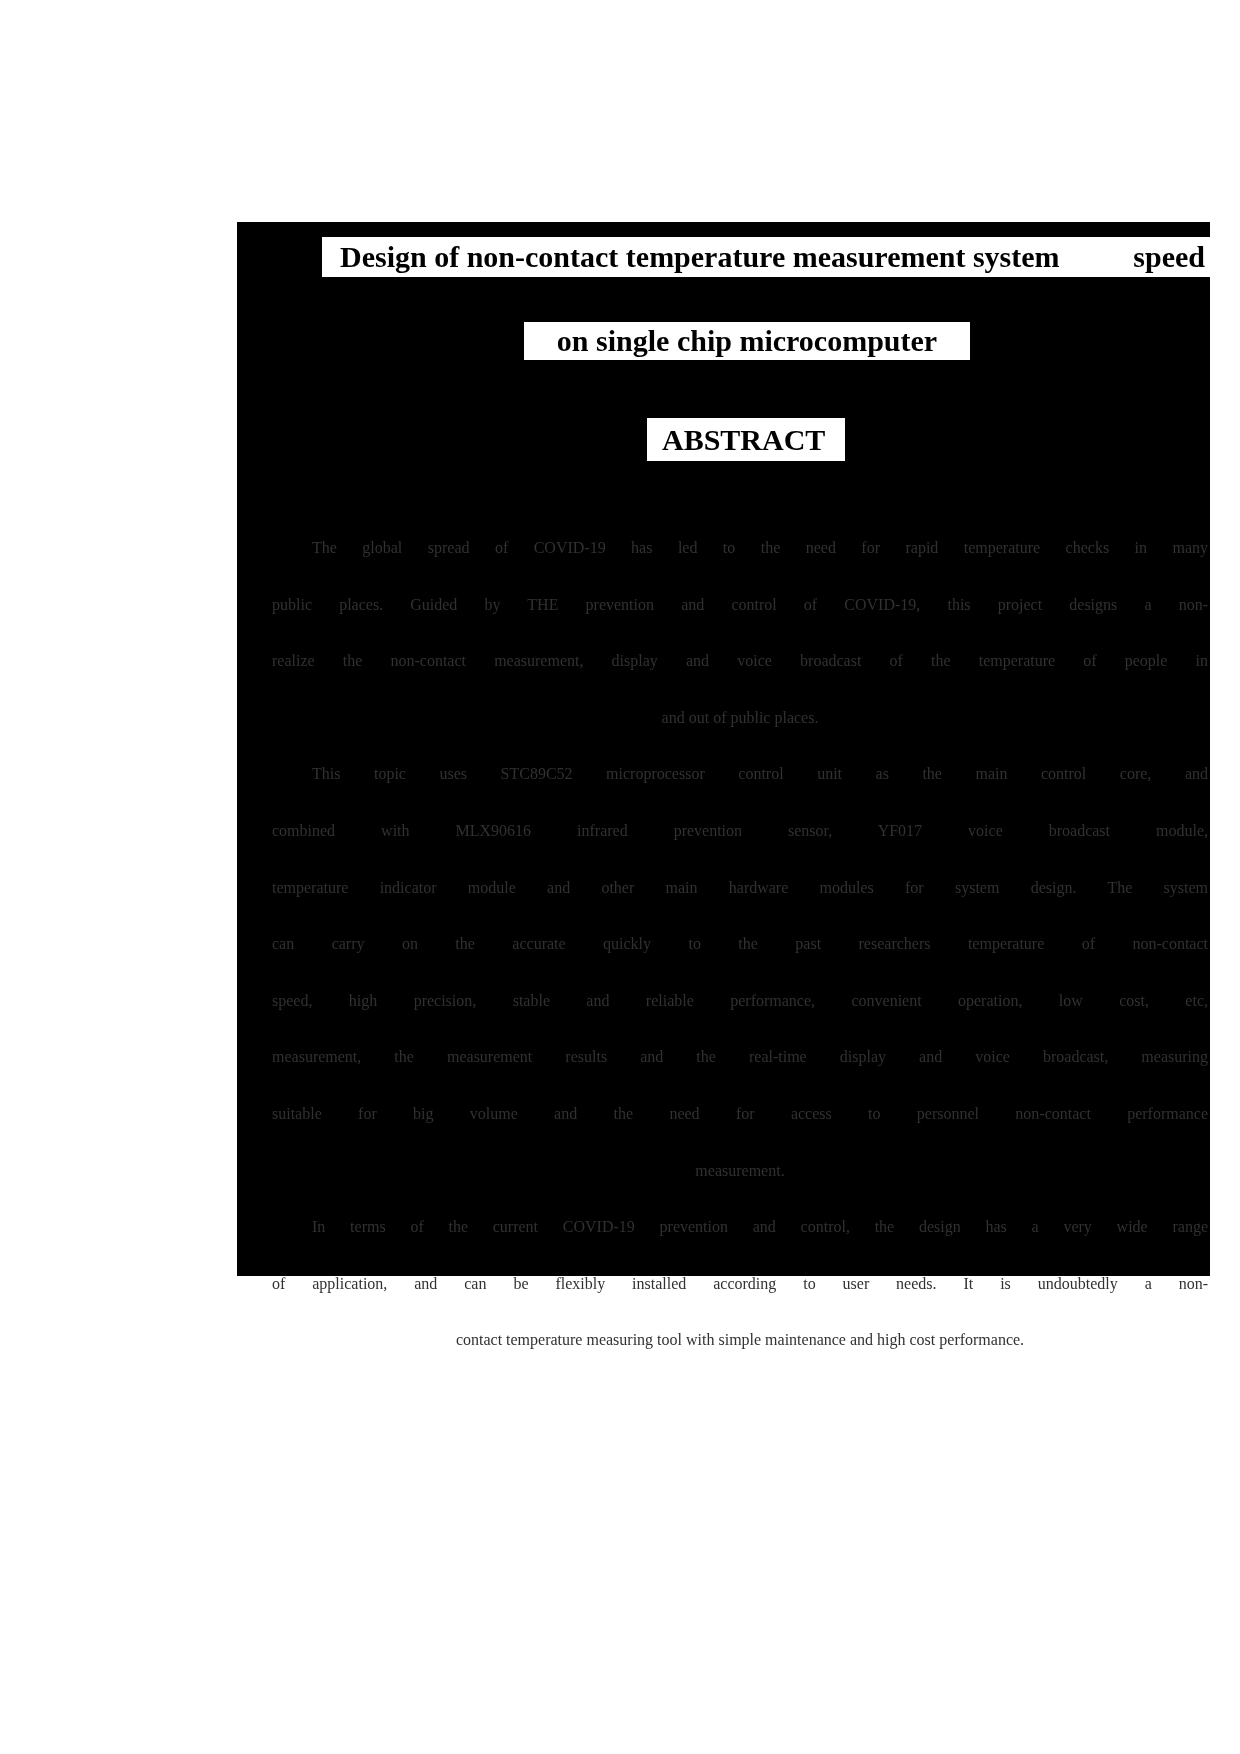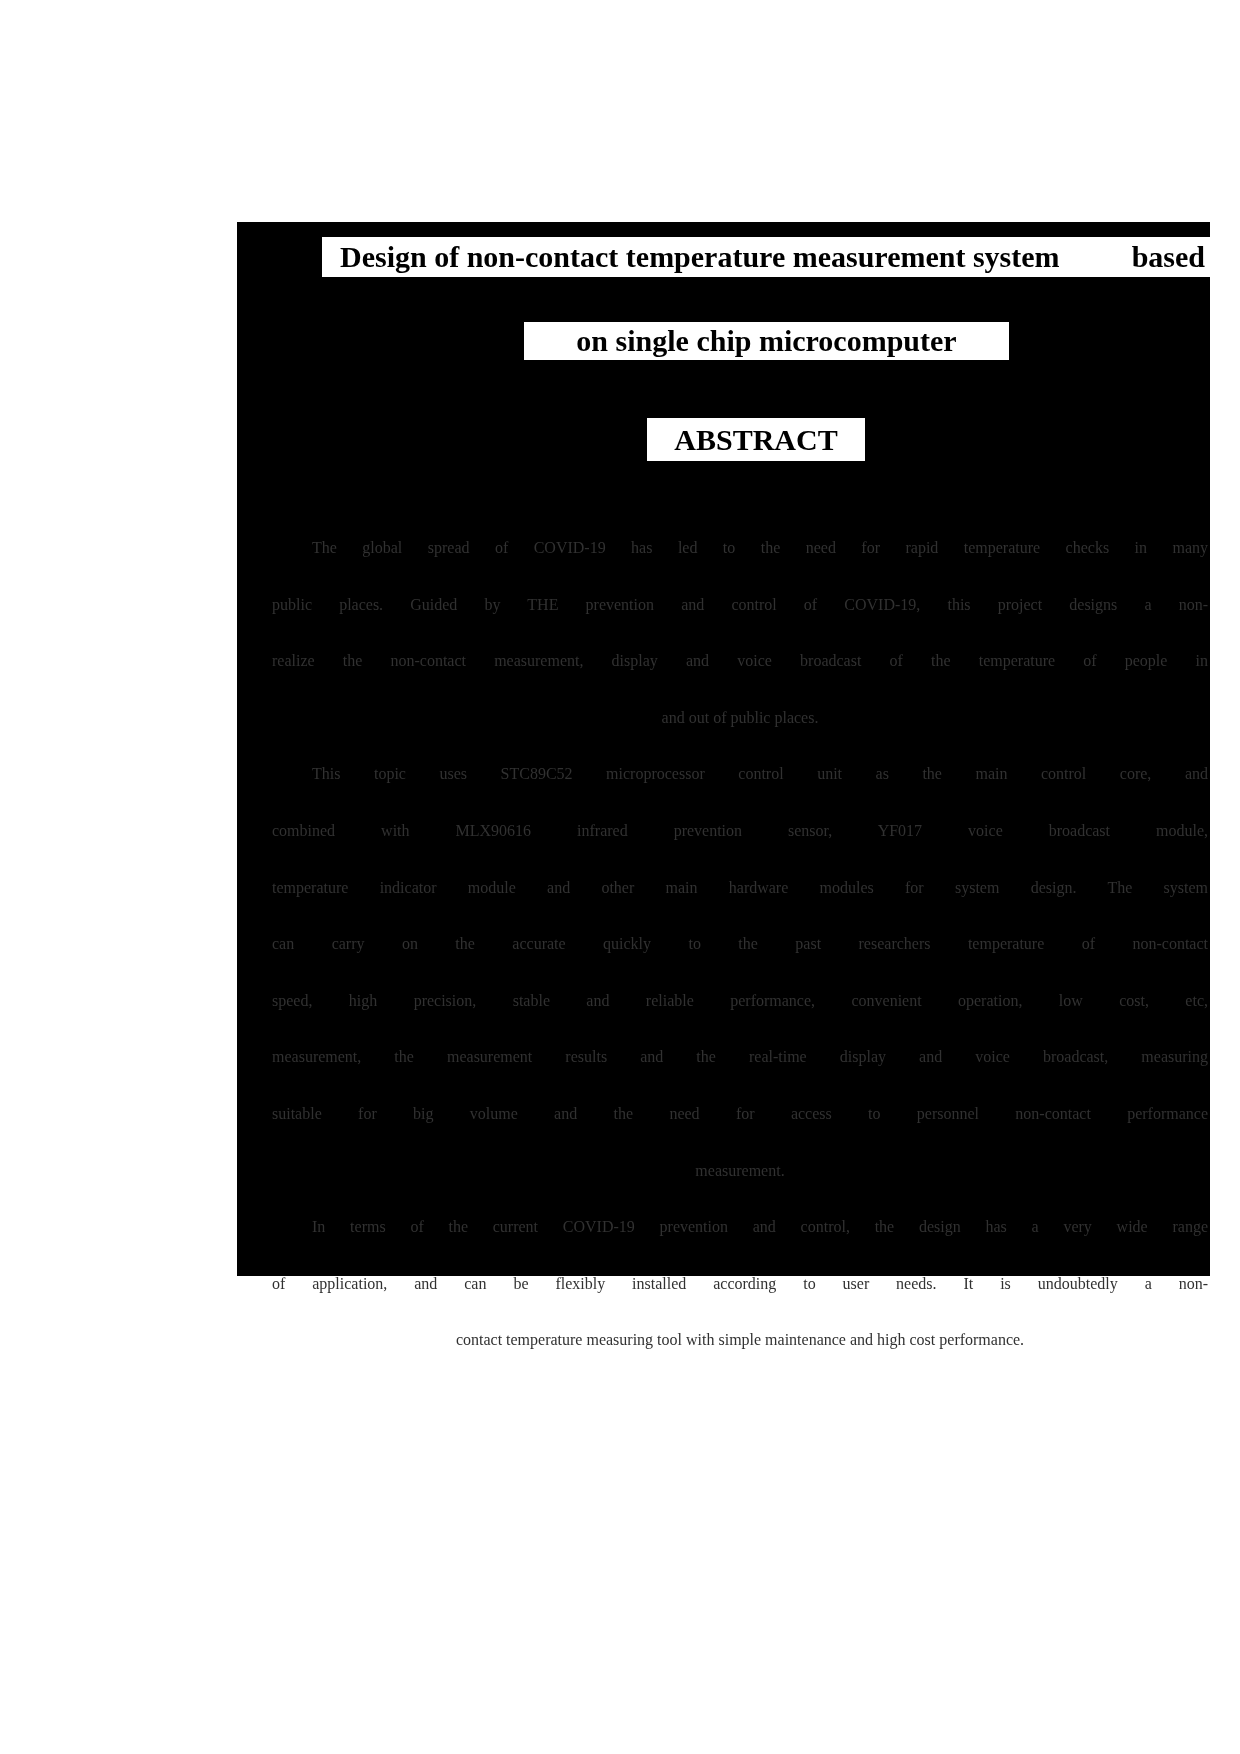--- a/index.html
+++ b/index.html
@@ -95,7 +95,7 @@
 
     <div class="hl-band band-title1">
       <span>Design of non-contact temperature measurement system</span>
-      <span>based</span>
+      <span>speed</span>
     </div>
 
     <div class="hl-band band-title2">

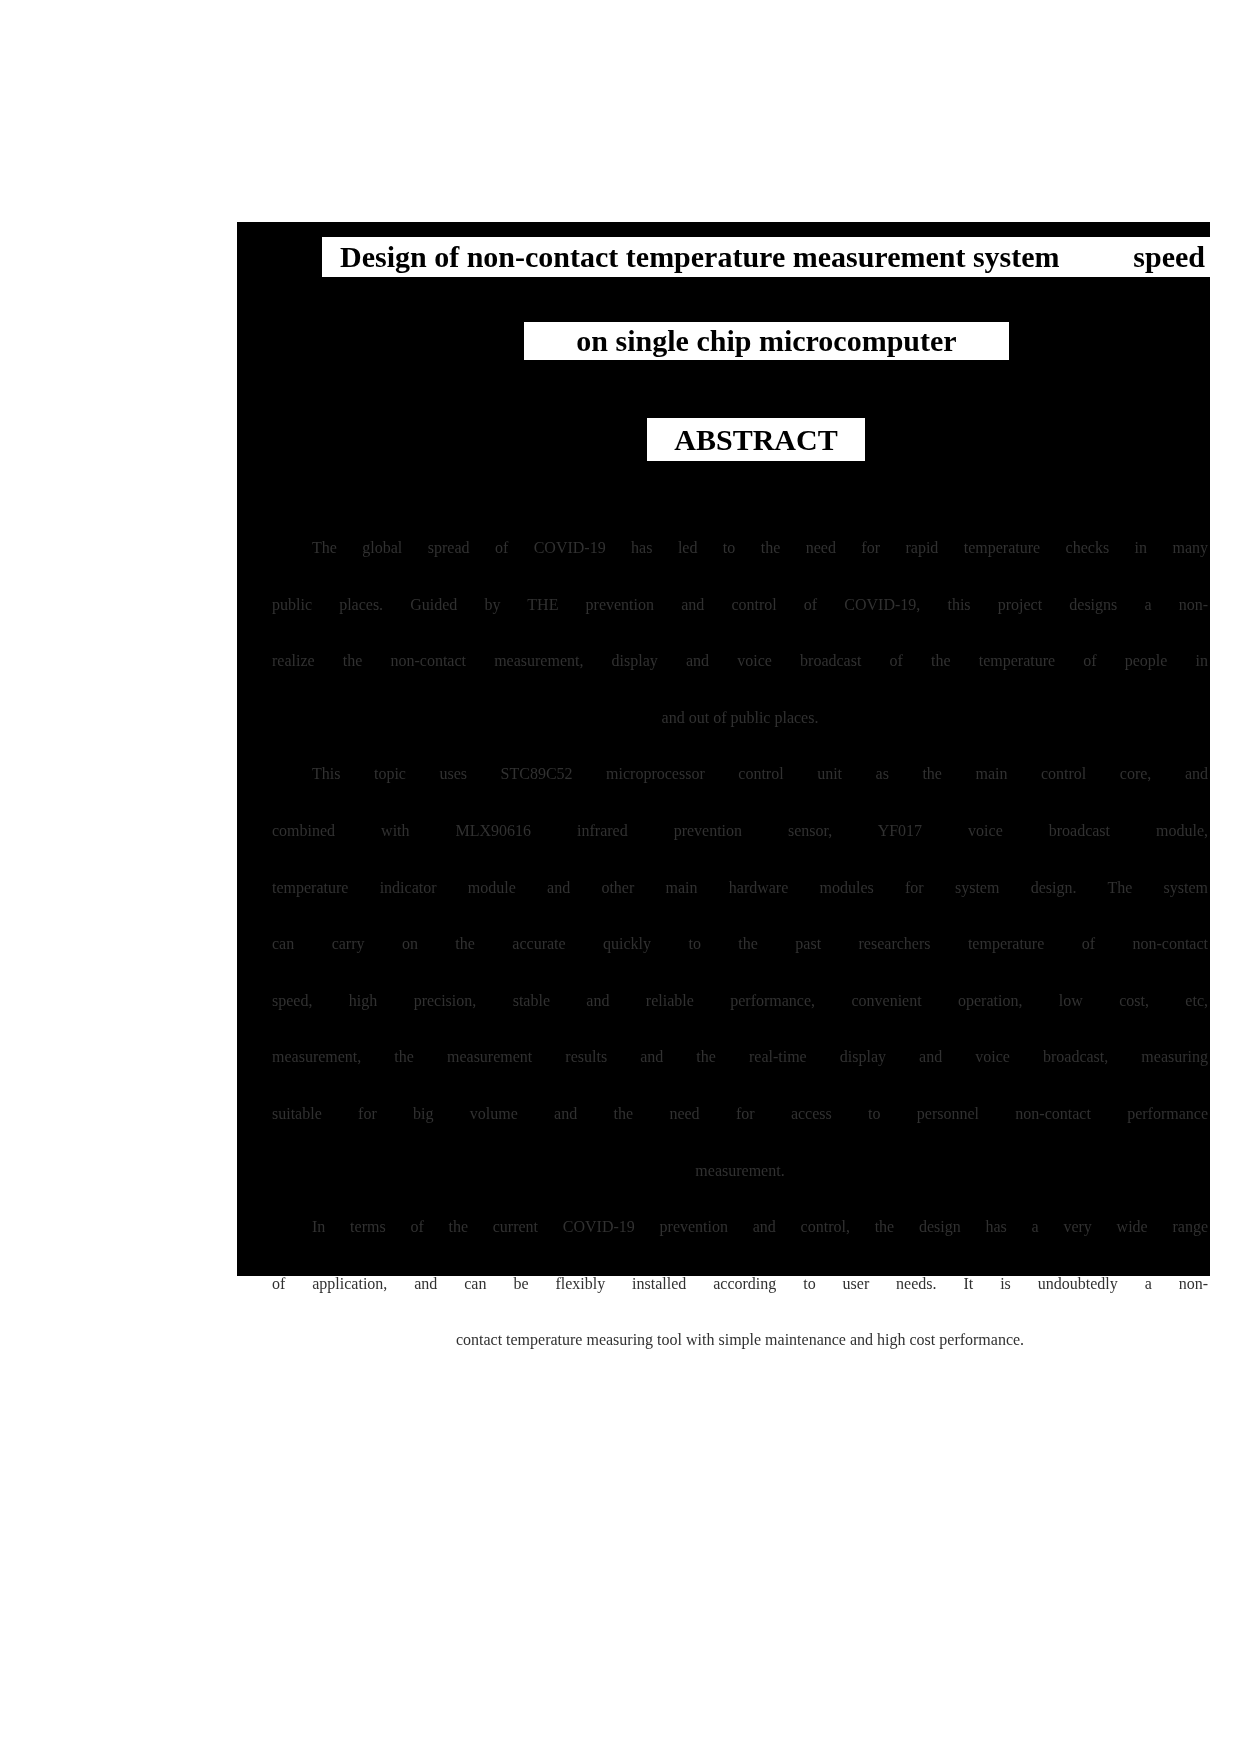--- a/index.html
+++ b/index.html
@@ -49,7 +49,7 @@
   .band-title2 {
     left: 272px;
     top: 85px;
-    width: 485px;
+    width: 446px;
     height: 38px;
     line-height: 38px;
     text-align: center;

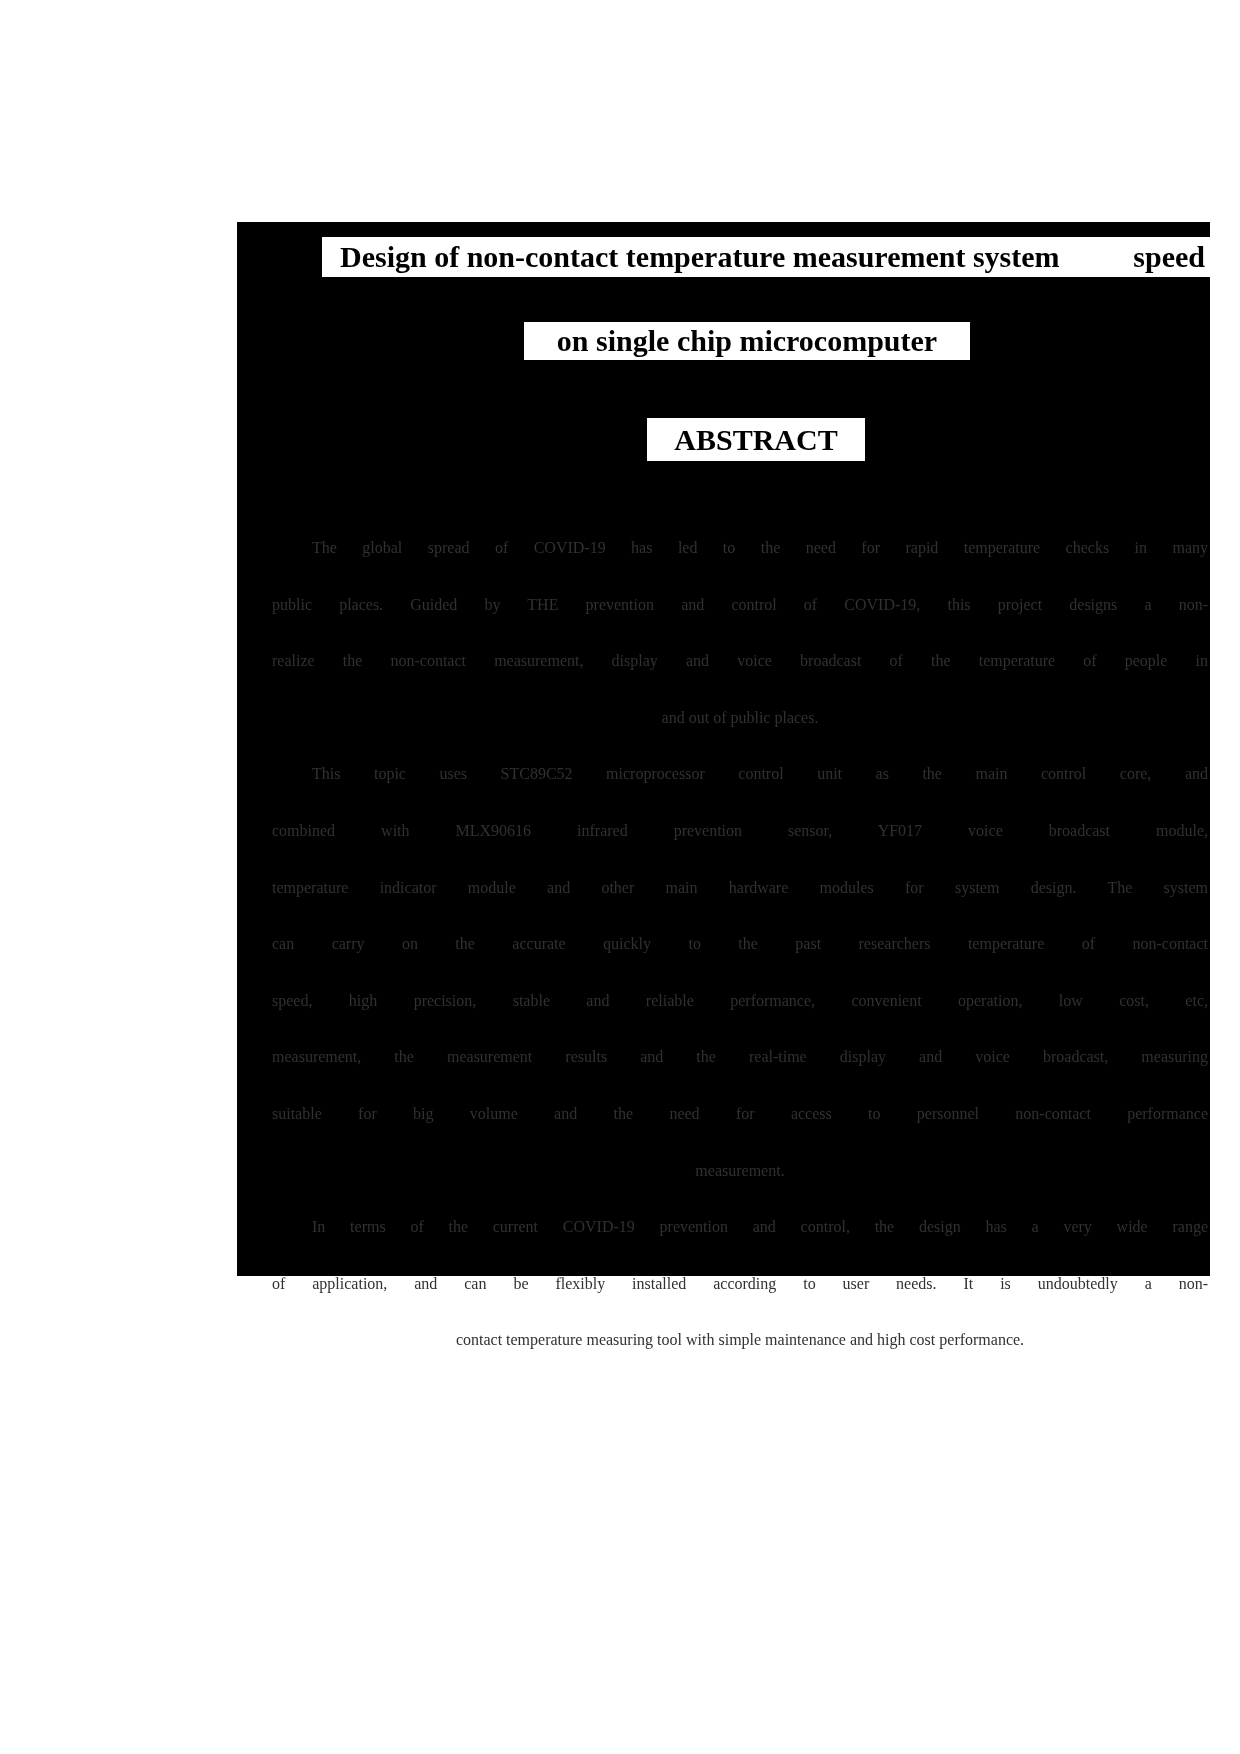--- a/index.html
+++ b/index.html
@@ -59,10 +59,10 @@
   .band-abstract {
     left: 395px;
     top: 181px;
-    width: 218px;
+    width: 198px;
     height: 43px;
     line-height: 43px;
-    text-align: center;
+    text-align: left;
     font-size: 30px;
     white-space: nowrap;
   }

